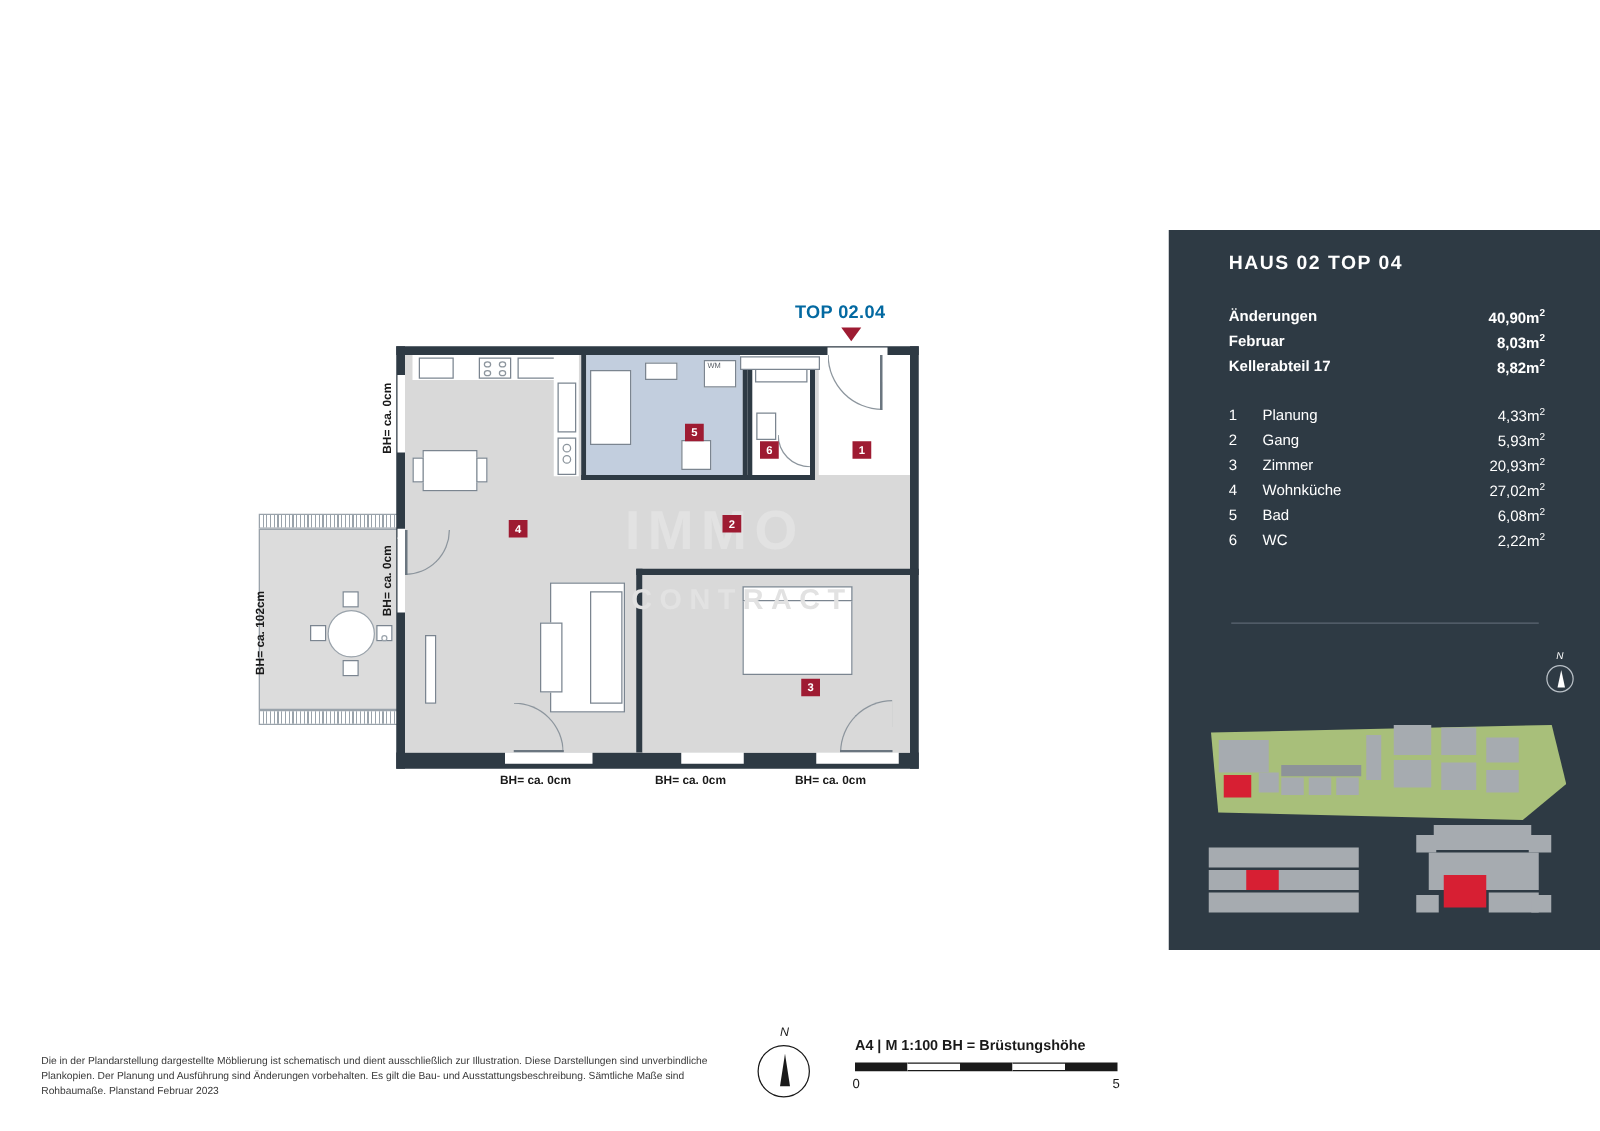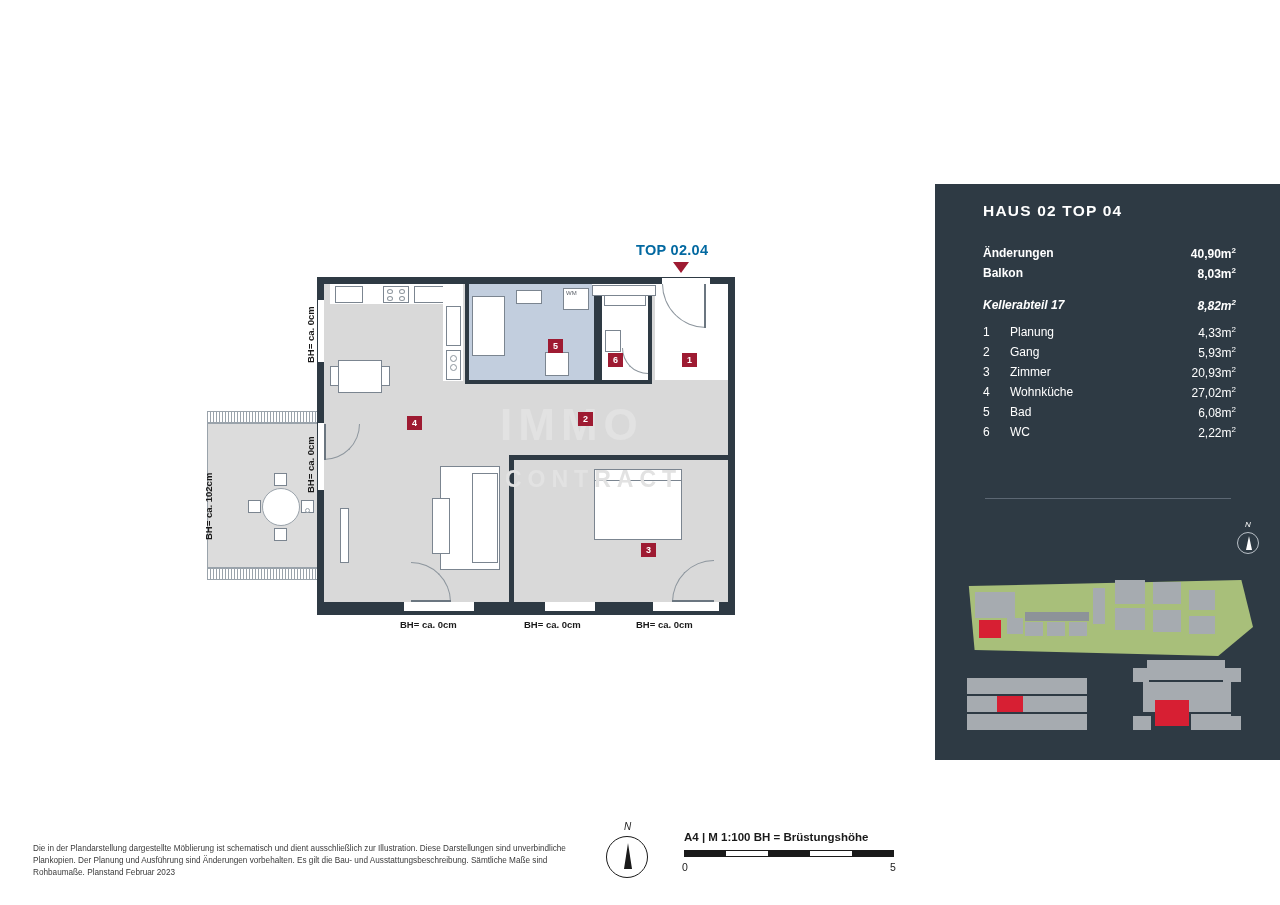--- a/index.html
+++ b/index.html
@@ -341,7 +341,7 @@
       <span class="val"><span>40,90m</span><span class="sup">2</span></span>
     </div>
     <div class="sum-row" style="top:82px;">
-      <span class="lbl">Balkon</span>
+      <span class="lbl">Februar</span>
       <span class="val"><span>8,03m</span><span class="sup">2</span></span>
     </div>
     <div class="sum-row" style="top:114px;font-style:italic;">

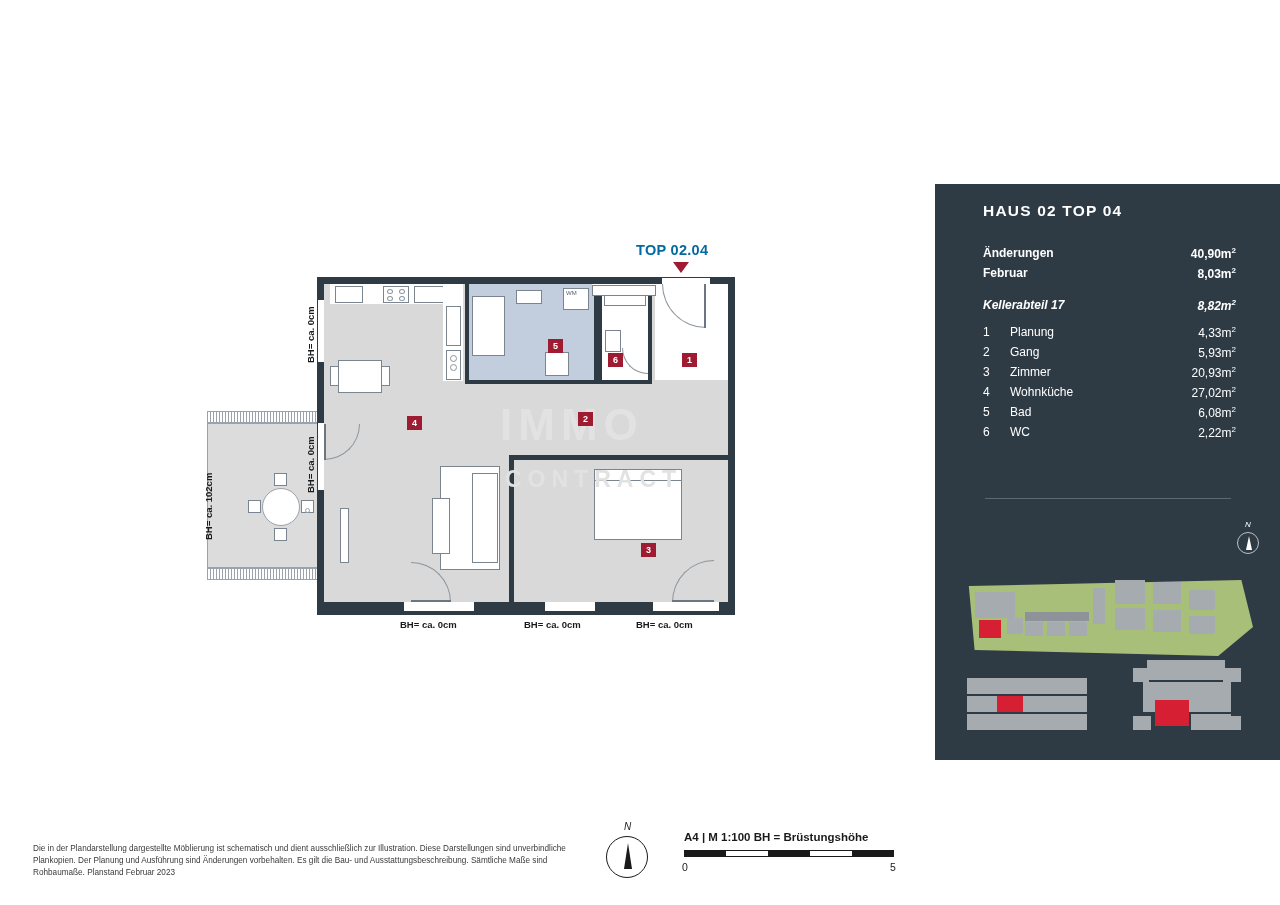--- a/index.html
+++ b/index.html
@@ -344,7 +344,7 @@
       <span class="lbl">Februar</span>
       <span class="val"><span>8,03m</span><span class="sup">2</span></span>
     </div>
-    <div class="sum-row" style="top:114px;font-style:italic;">
+    <div class="sum-row" style="top:102px;">
       <span class="lbl">Kellerabteil 17</span>
       <span class="val"><span>8,82m</span><span class="sup">2</span></span>
     </div>

